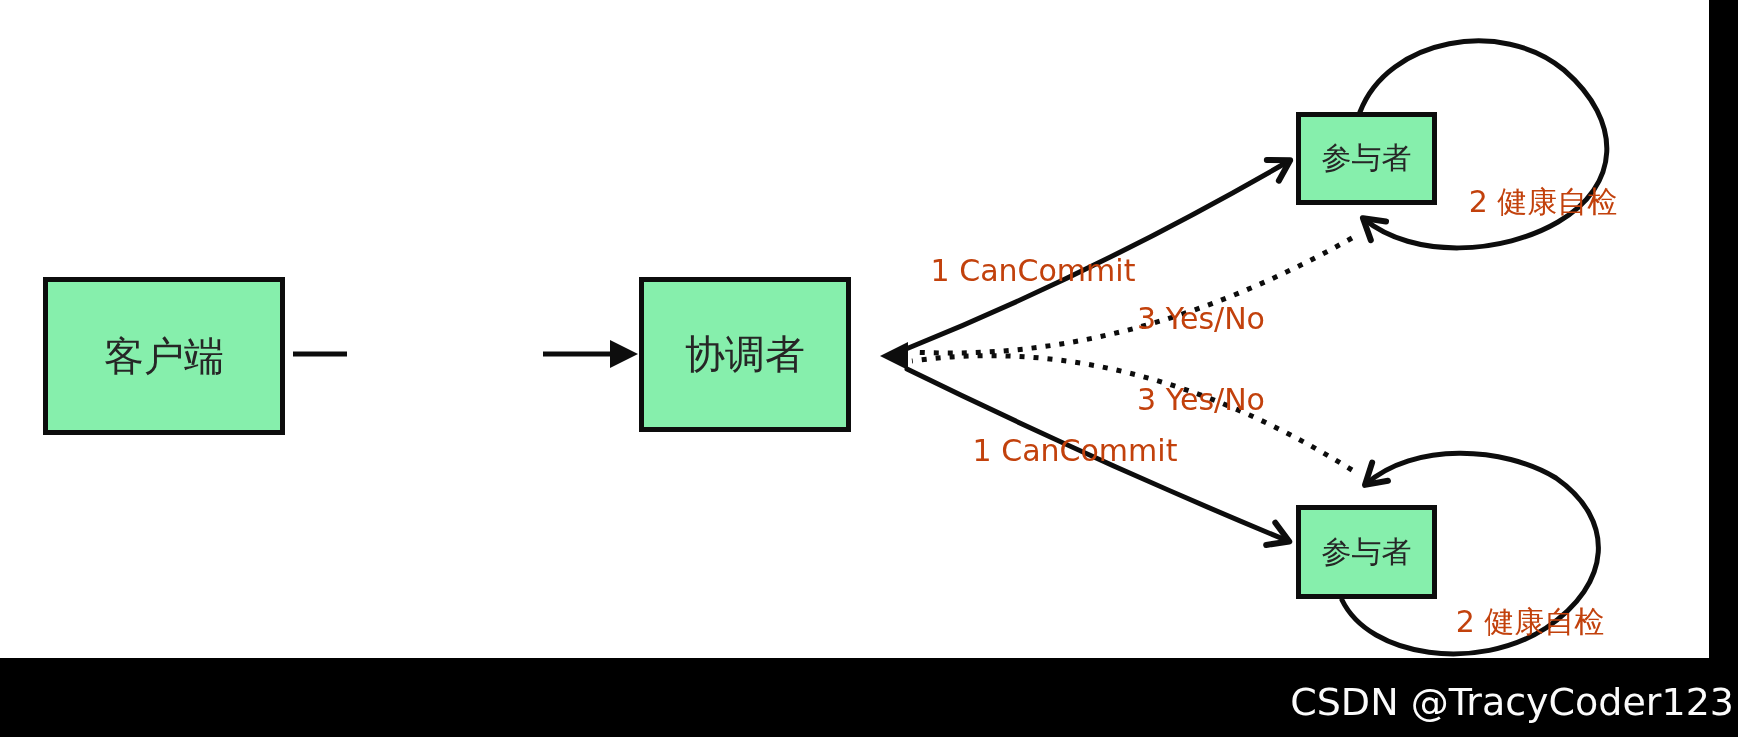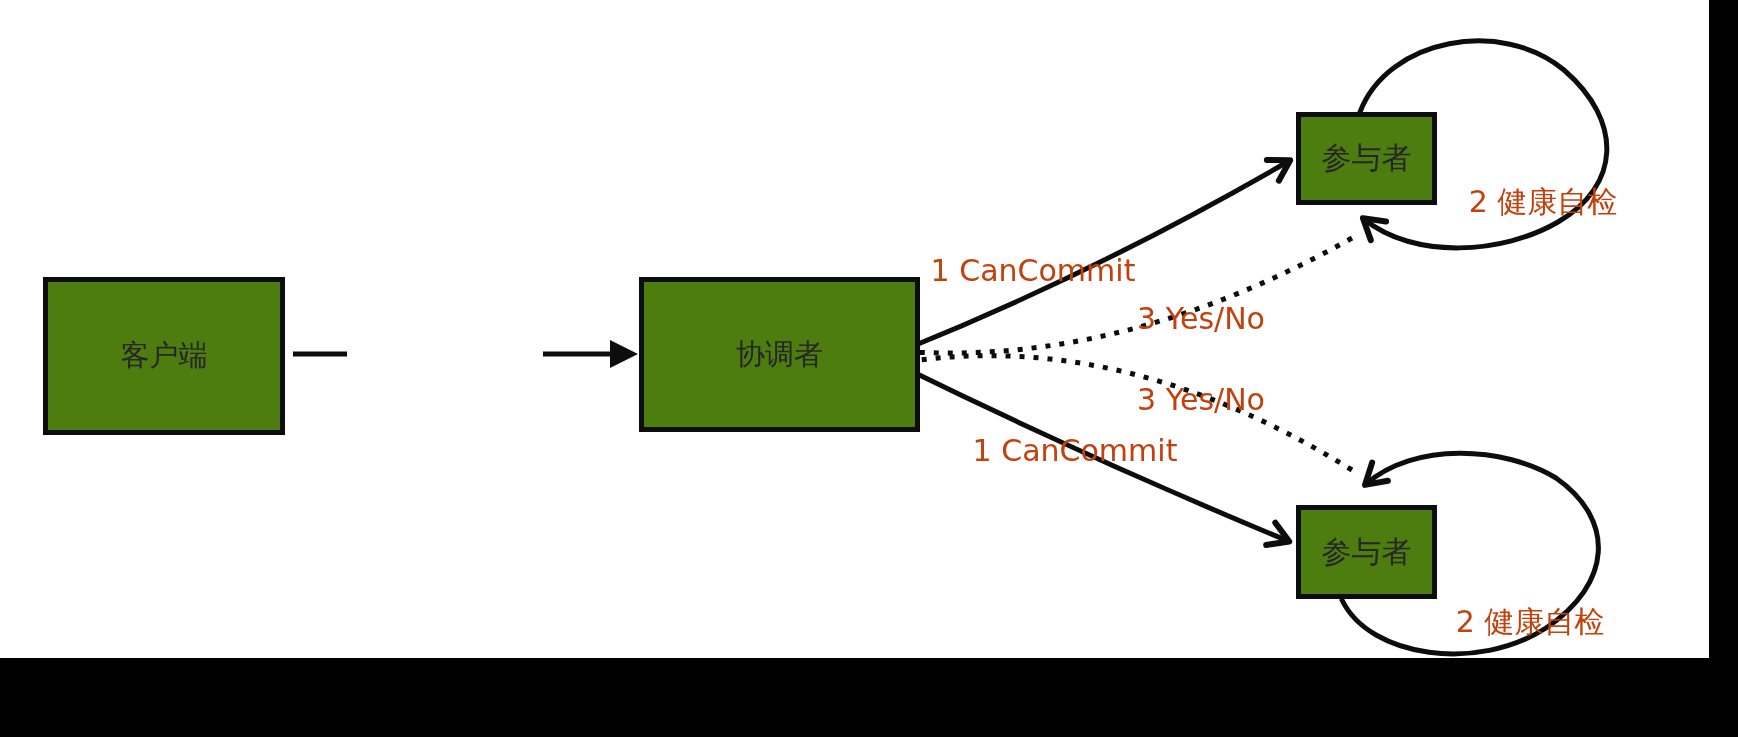--- a/index.html
+++ b/index.html
@@ -23,7 +23,7 @@
   .node-box {
     position: absolute;
     border: 5px solid #0d0d0d;
-    background: #4d7c0f;
+    background: #86efac;
     box-sizing: border-box;
     display: flex;
     align-items: center;

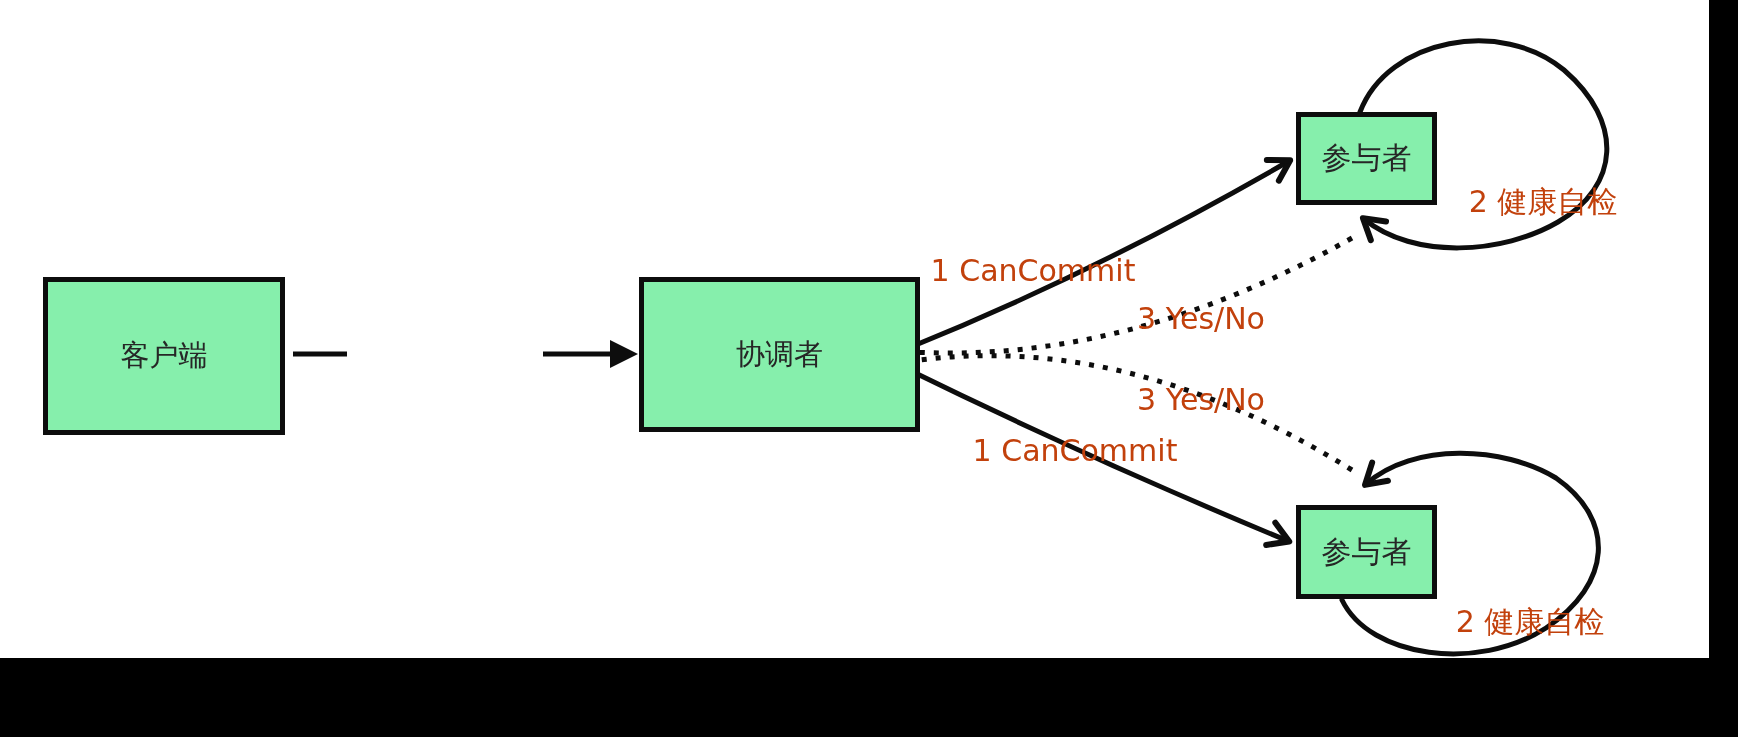--- a/index.html
+++ b/index.html
@@ -39,7 +39,7 @@
     color: #c2410c;
     white-space: nowrap;
   }
-  .fs32 { font-size: 29px; }
+  .fs32 { font-size: 40px; }
   .fs34 { font-size: 34px; }
   .fs30 { font-size: 30px; }
   #bottom-band {

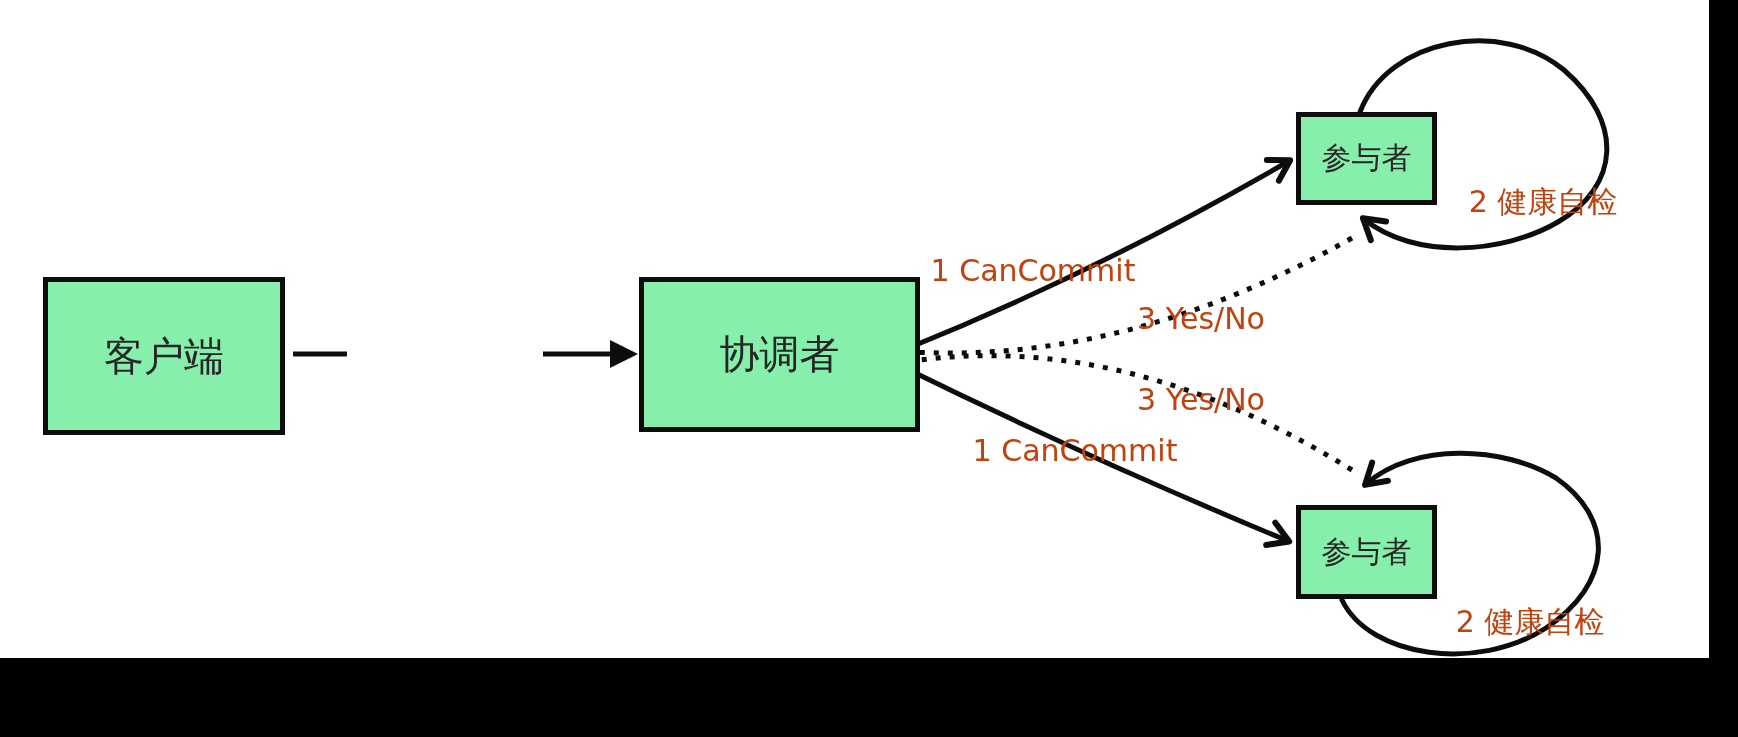--- a/index.html
+++ b/index.html
@@ -96,7 +96,7 @@
     <span class="node-label fs32">客户端</span>
   </div>
 
-  <div class="node-box" style="left:639px; top:277px; width:281px; height:155px;">
+  <div class="node-box" style="left:639px; top:277px; width:212px; height:155px;">
     <span class="node-label fs32">协调者</span>
   </div>
 

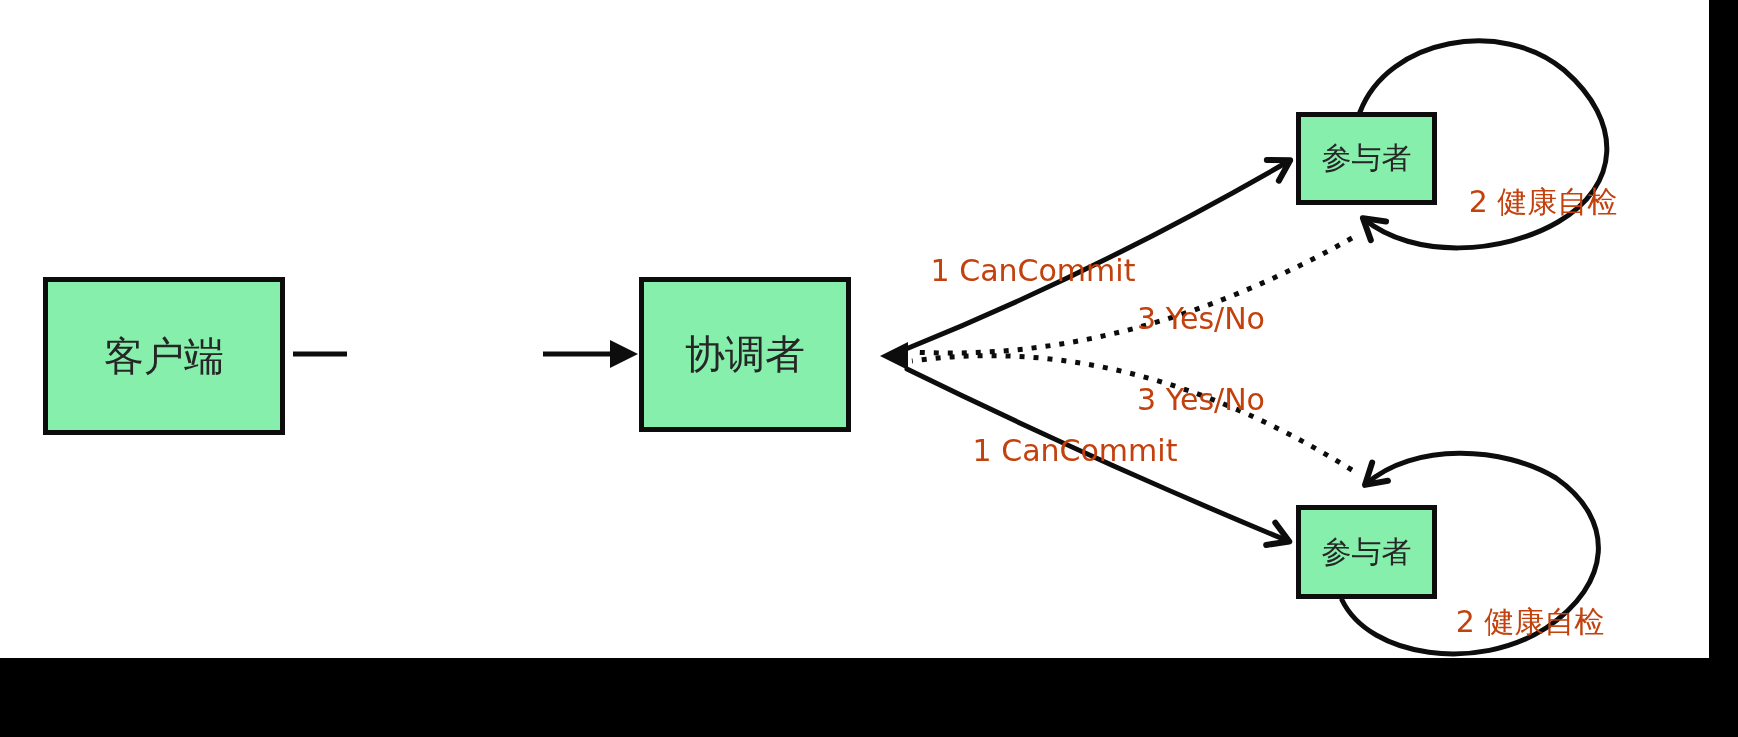--- a/index.html
+++ b/index.html
@@ -123,6 +123,7 @@
 
   <div id="bottom-band"></div>
   <div id="right-band"></div>
+  <div id="watermark">CSDN @TracyCoder123</div>
 
 </div>
 

